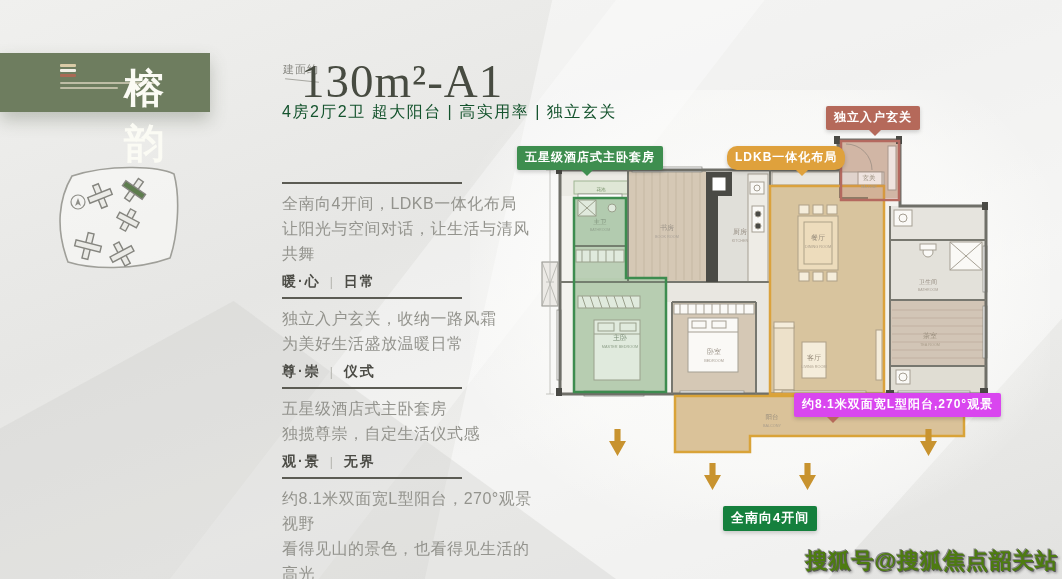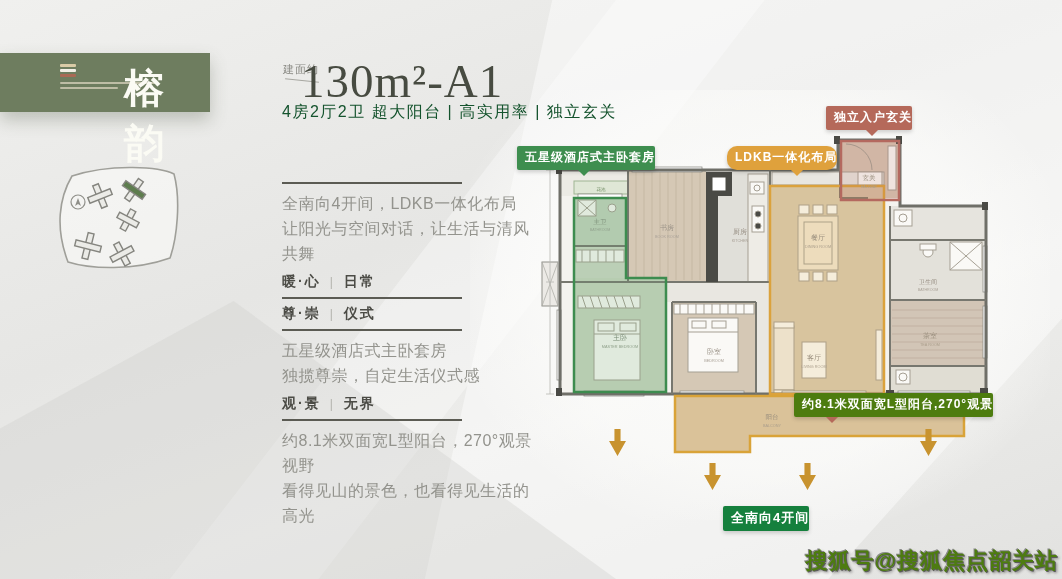--- a/index.html
+++ b/index.html
@@ -56,7 +56,7 @@
 
   
   .badge{position:absolute;color:#fff;font-size:12px;font-weight:bold;letter-spacing:1px;
-    padding:3px 0 4px 8px;border-radius:2px;white-space:nowrap;box-shadow:0 2px 4px rgba(0,0,0,.18);}
+    padding:3px 8px 4px 8px;border-radius:2px;white-space:nowrap;box-shadow:0 2px 4px rgba(0,0,0,.18);}
   .badge::after{content:"";position:absolute;bottom:-6px;border-left:6px solid transparent;
     border-right:6px solid transparent;border-top:6px solid;}
   .badge.green{background:#3e8e4f;}.badge.green::after{left:44%;border-top-color:#3e8e4f;}

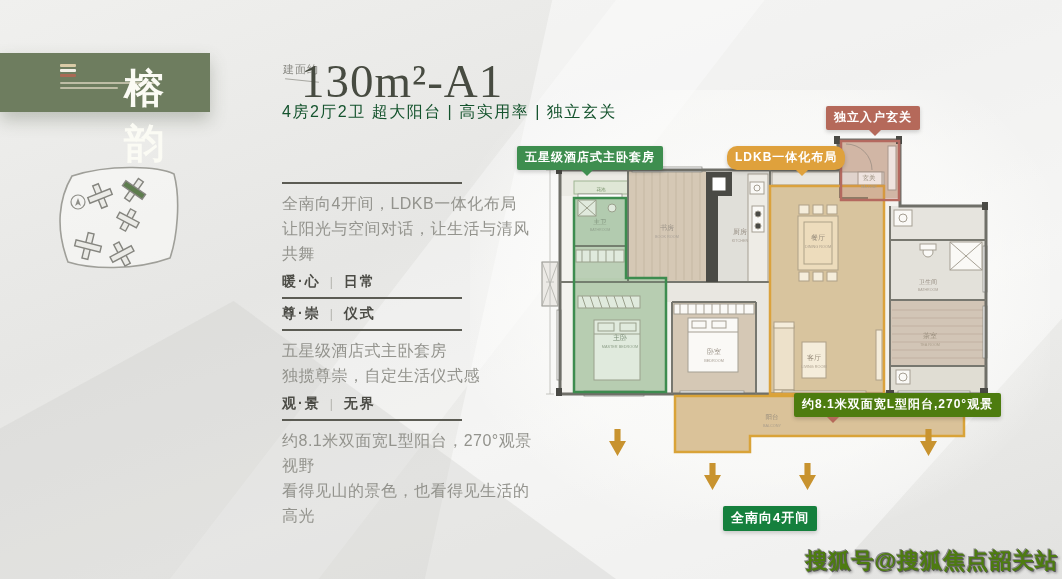--- a/index.html
+++ b/index.html
@@ -121,6 +121,10 @@
       <span>暖·心</span><span class="sec-sep">|</span><span>日常</span>
     </div>
     <div class="sec-rule"></div>
+    <div class="sec-body">
+      <div>独立入户玄关，收纳一路风霜</div>
+      <div>为美好生活盛放温暖日常</div>
+    </div>
   </div>
   <div class="section">
     <div class="sec-head">

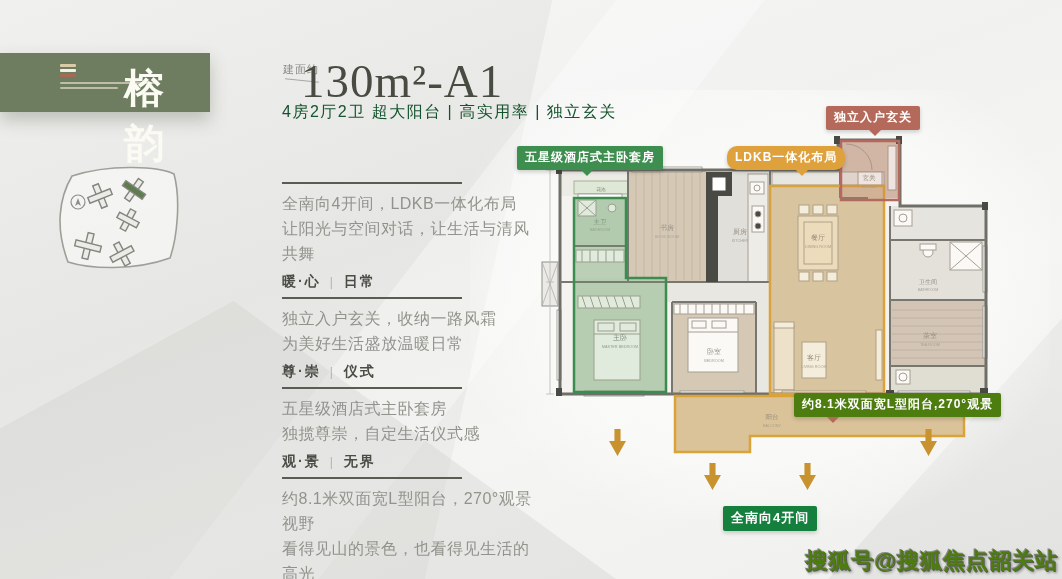--- a/index.html
+++ b/index.html
@@ -62,7 +62,7 @@
   .badge.green{background:#3e8e4f;}.badge.green::after{left:44%;border-top-color:#3e8e4f;}
   .badge.orange{background:#dfa13c;border-radius:10px;}.badge.orange::after{left:58%;border-top-color:#dfa13c;}
   .badge.clay{background:#b5695a;}.badge.clay::after{left:46%;border-top-color:#b5695a;}
-  .badge.clay2{background:#4d7c0f;}.badge.clay2::after{left:16%;border-top-color:#b5695a;}
+  .badge.clay2{background:#d946ef;}.badge.clay2::after{left:16%;border-top-color:#b5695a;}
   .badge.gold{background:#15803d;font-size:13px;}.badge.gold::after{display:none;}
   .b-master{left:517px;top:146px;}
   .b-ldkb{left:727px;top:146px;}

